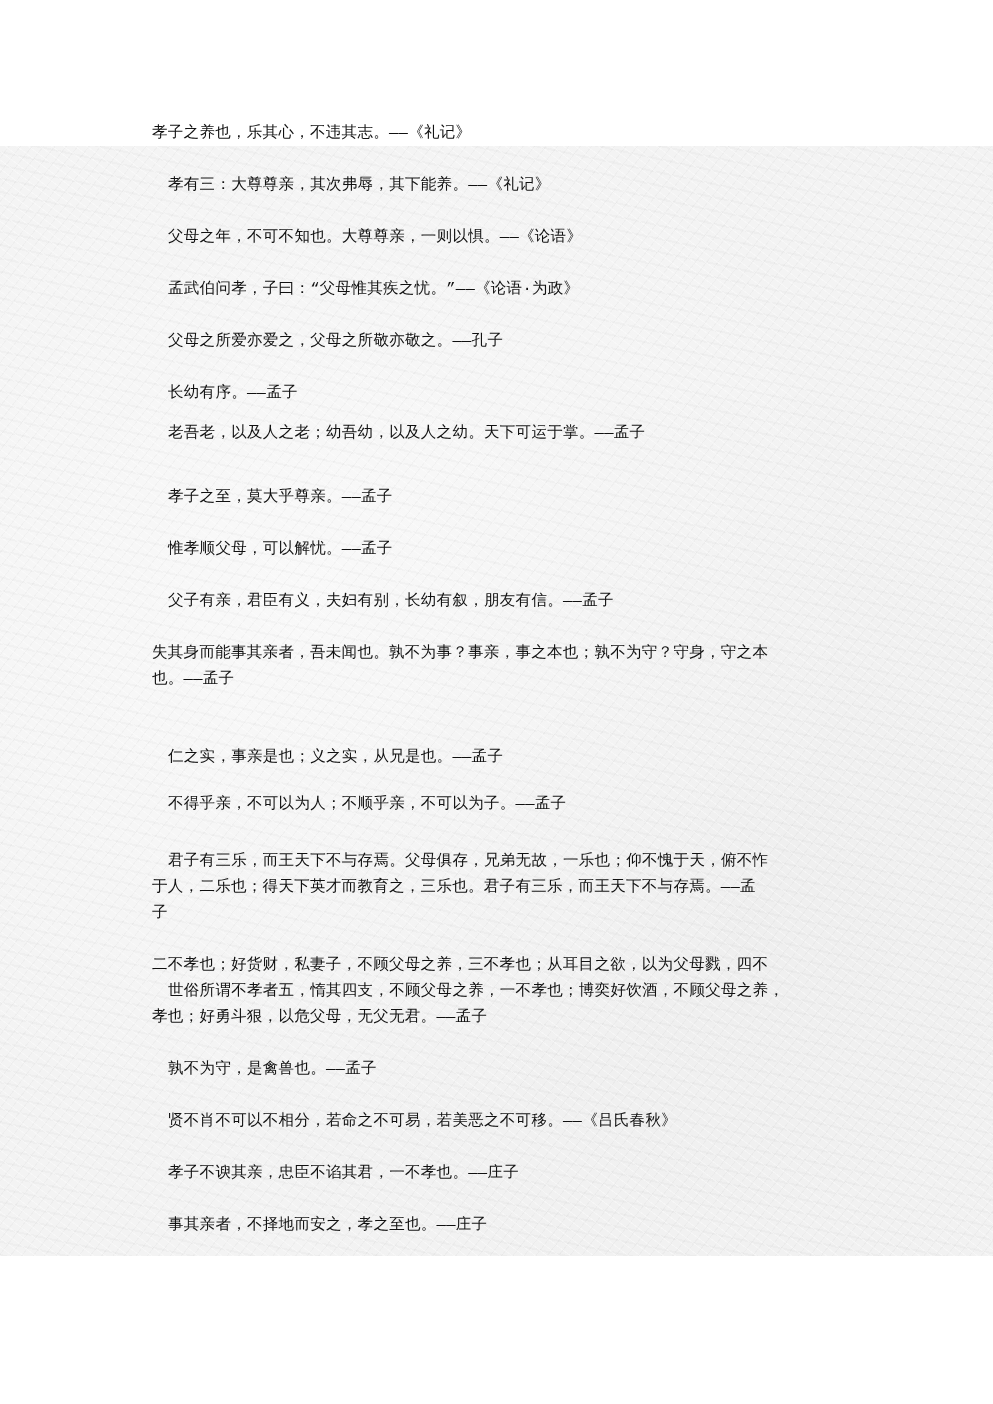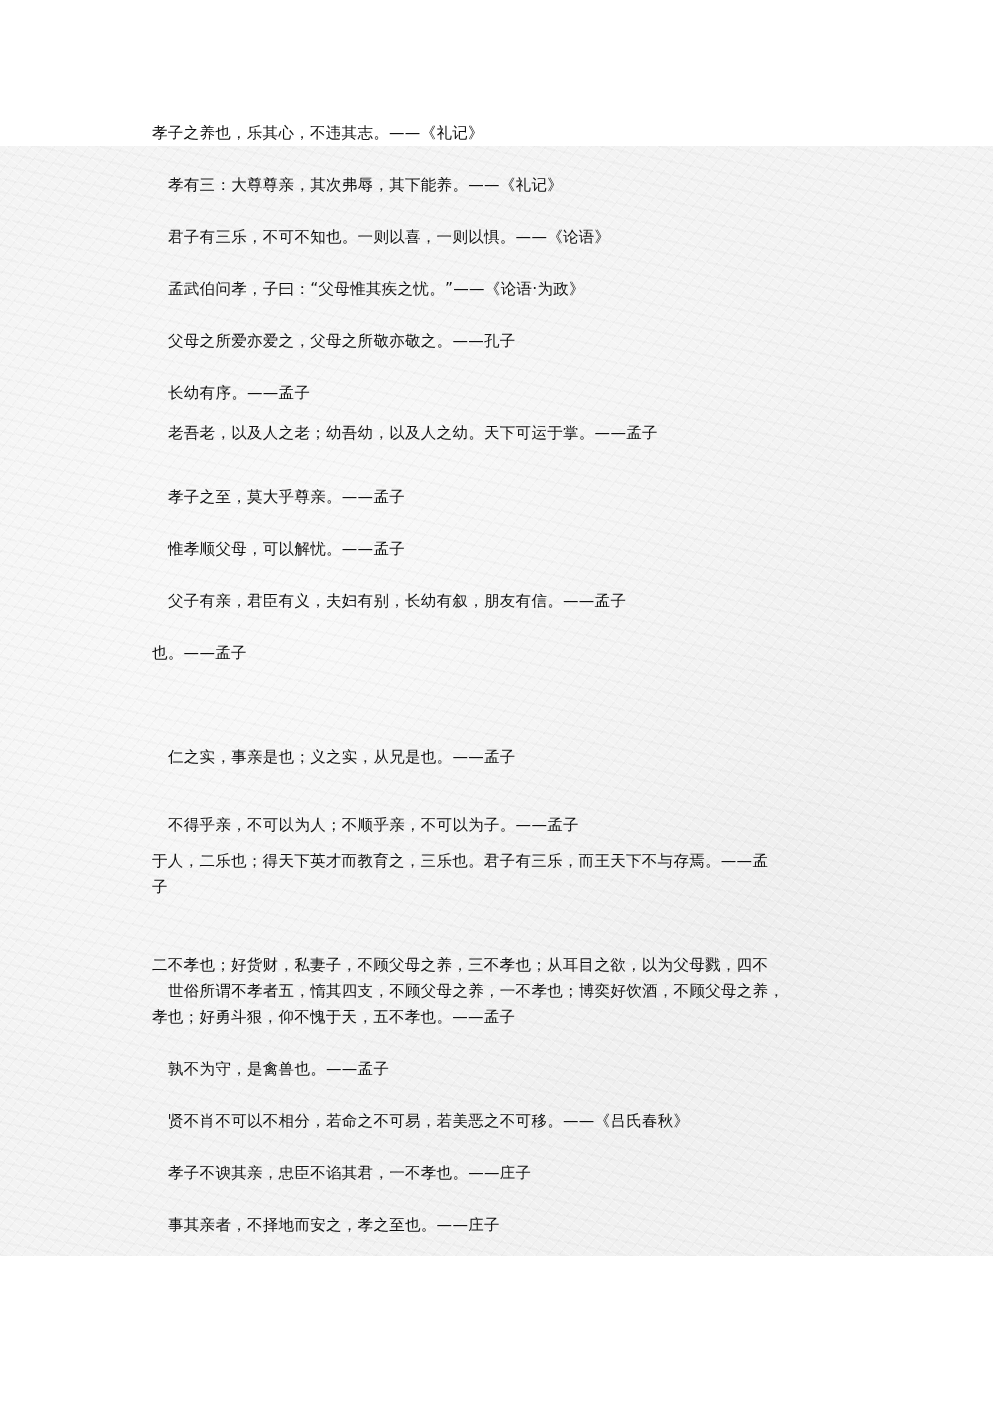--- a/index.html
+++ b/index.html
@@ -47,6 +47,7 @@
       margin: 0;
       white-space: normal;
       word-break: break-all;
+      font-family: Liberation Mono, monospace;
     }
     .quote .line {
       display: block;

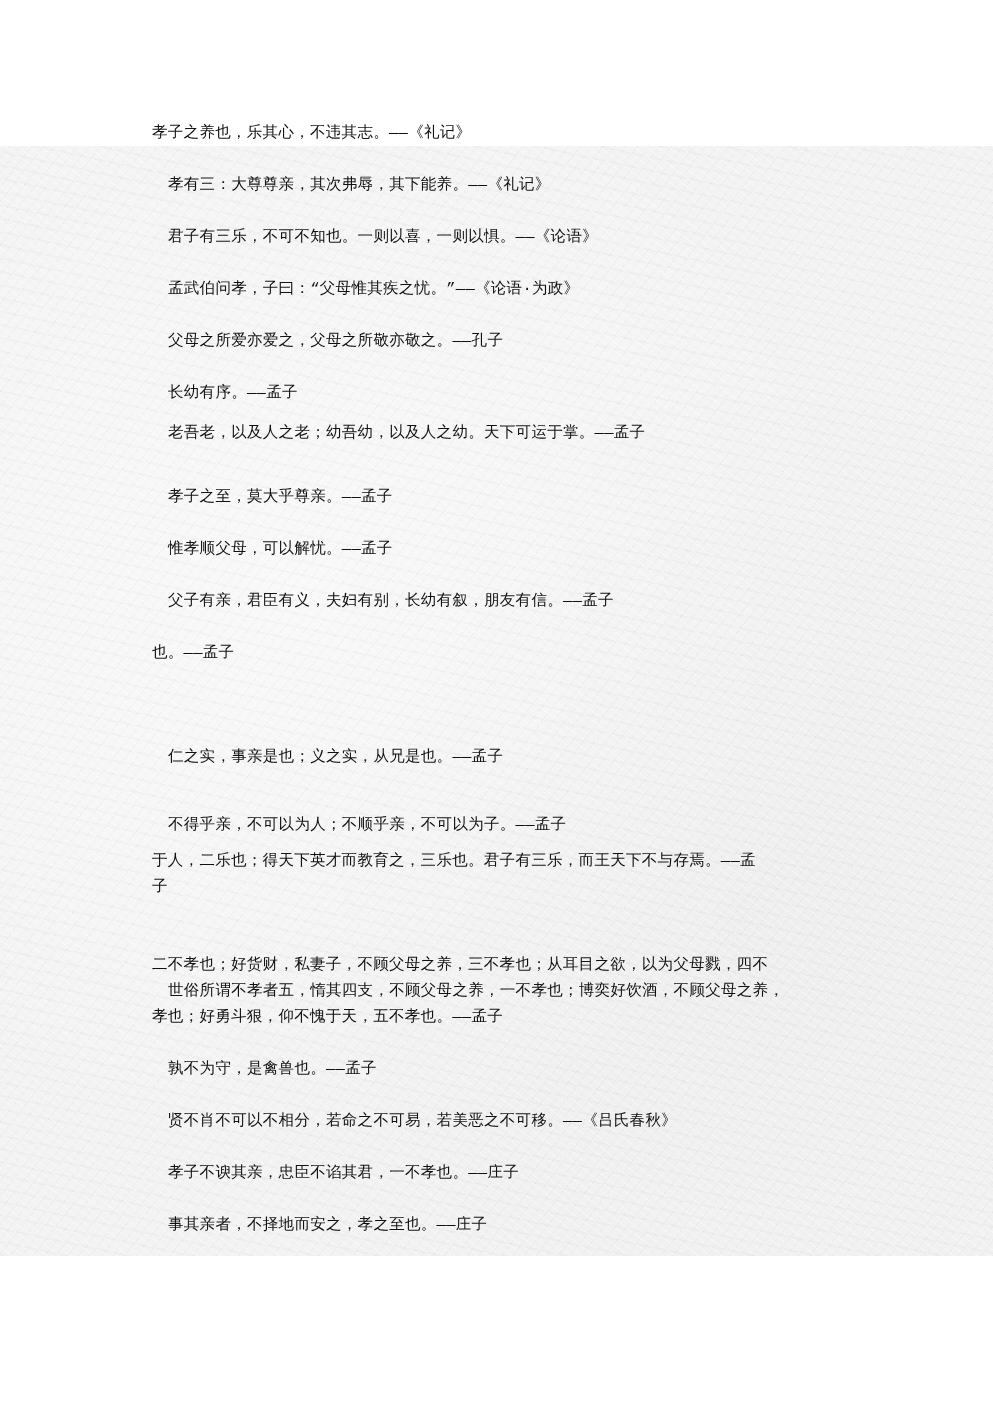--- a/index.html
+++ b/index.html
@@ -70,7 +70,7 @@
     <span class="line">孝有三：大尊尊亲，其次弗辱，其下能养。——《礼记》</span>
   </p>
   <p class="quote indent" style="top:224px">
-    <span class="line">君子有三乐，不可不知也。一则以喜，一则以惧。——《论语》</span>
+    <span class="line">父母之年，不可不知也。大尊尊亲，一则以惧。——《论语》</span>
   </p>
   <p class="quote indent" style="top:276px">
     <span class="line">孟武伯问孝，子曰：“父母惟其疾之忧。”——《论语·为政》</span>

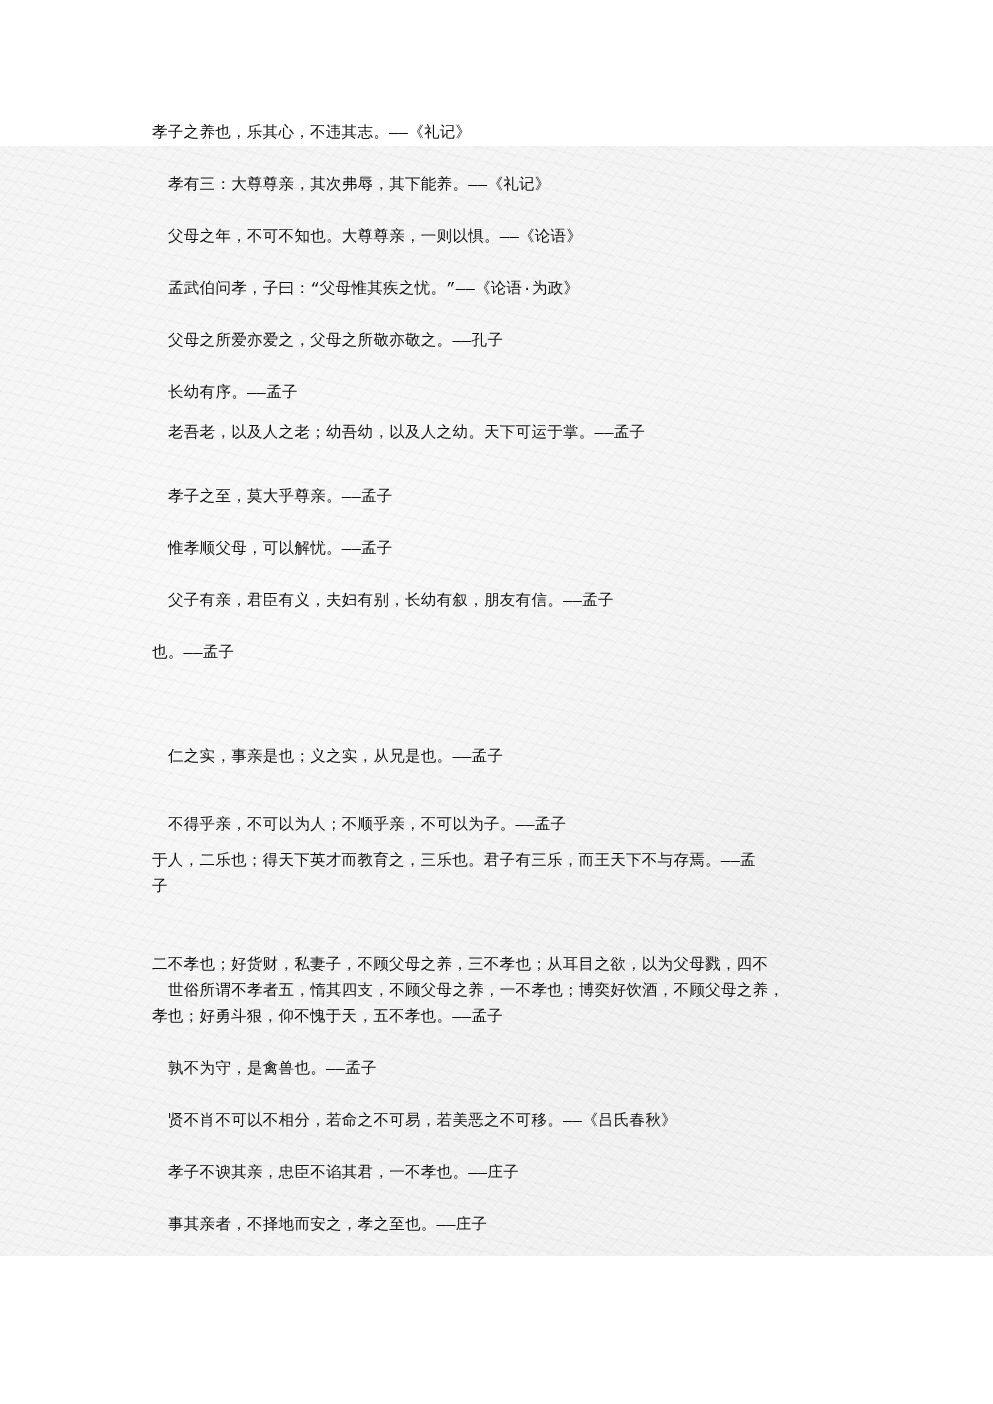--- a/index.html
+++ b/index.html
@@ -94,6 +94,7 @@
     <span class="line">父子有亲，君臣有义，夫妇有别，长幼有叙，朋友有信。——孟子</span>
   </p>
   <p class="quote" style="top:640px">
+    <span class="line">失其身而能事其亲者，吾未闻也。孰不为事？事亲，事之本也；孰不为守？守身，守之本</span>
     <span class="line">也。——孟子</span>
   </p>
   <p class="quote indent" style="top:744px">

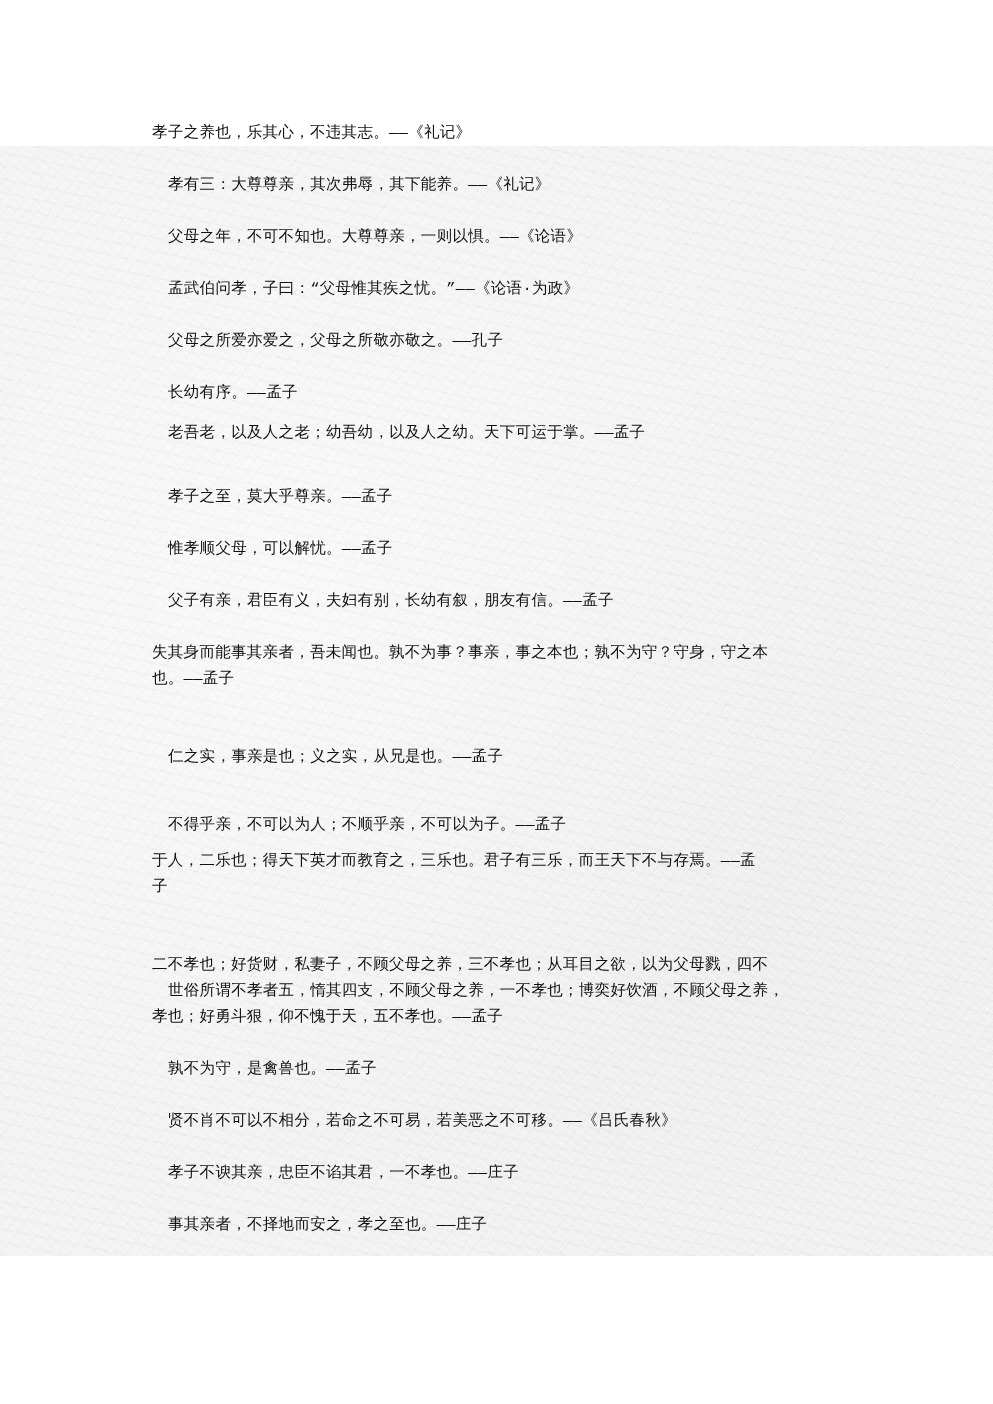--- a/index.html
+++ b/index.html
@@ -100,7 +100,7 @@
   <p class="quote indent" style="top:744px">
     <span class="line">仁之实，事亲是也；义之实，从兄是也。——孟子</span>
   </p>
-  <p class="quote indent" style="top:812px">
+  <p class="quote indent" style="top:791px">
     <span class="line">不得乎亲，不可以为人；不顺乎亲，不可以为子。——孟子</span>
   </p>
   <p class="quote" style="top:848px">

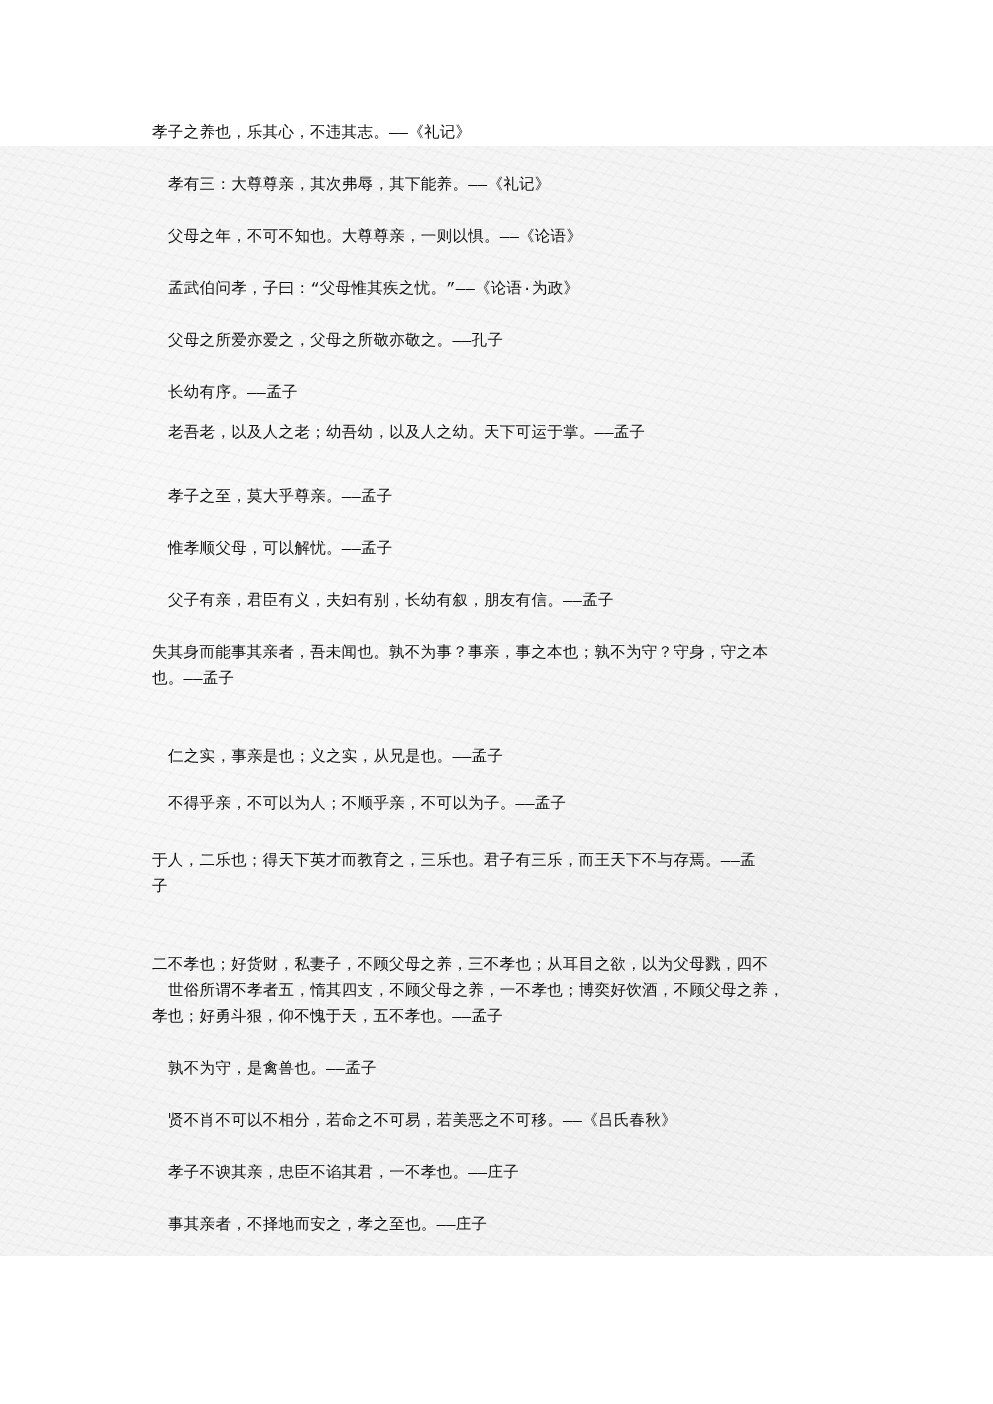--- a/index.html
+++ b/index.html
@@ -104,6 +104,7 @@
     <span class="line">不得乎亲，不可以为人；不顺乎亲，不可以为子。——孟子</span>
   </p>
   <p class="quote" style="top:848px">
+    <span class="line indent">君子有三乐，而王天下不与存焉。父母俱存，兄弟无故，一乐也；仰不愧于天，俯不怍</span>
     <span class="line">于人，二乐也；得天下英才而教育之，三乐也。君子有三乐，而王天下不与存焉。——孟</span>
     <span class="line">子</span>
   </p>

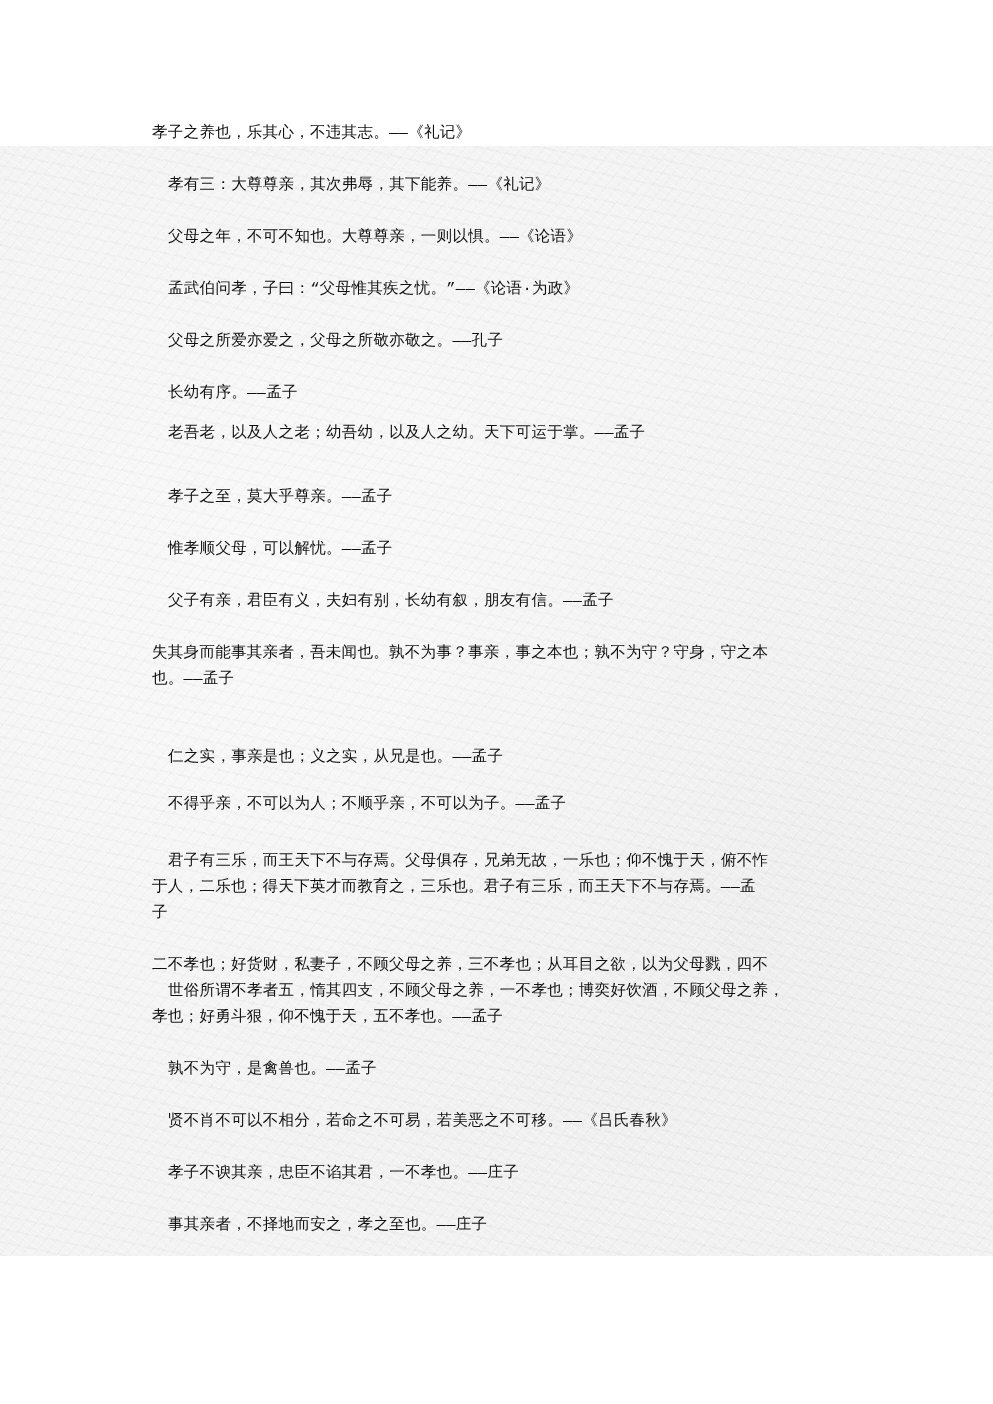--- a/index.html
+++ b/index.html
@@ -111,7 +111,7 @@
   <p class="quote" style="top:952px">
     <span class="line">二不孝也；好货财，私妻子，不顾父母之养，三不孝也；从耳目之欲，以为父母戮，四不</span>
     <span class="line indent">世俗所谓不孝者五，惰其四支，不顾父母之养，一不孝也；博奕好饮酒，不顾父母之养，</span>
-    <span class="line">孝也；好勇斗狠，仰不愧于天，五不孝也。——孟子</span>
+    <span class="line">孝也；好勇斗狠，以危父母，无父无君。——孟子</span>
   </p>
   <p class="quote indent" style="top:1056px">
     <span class="line">孰不为守，是禽兽也。——孟子</span>

